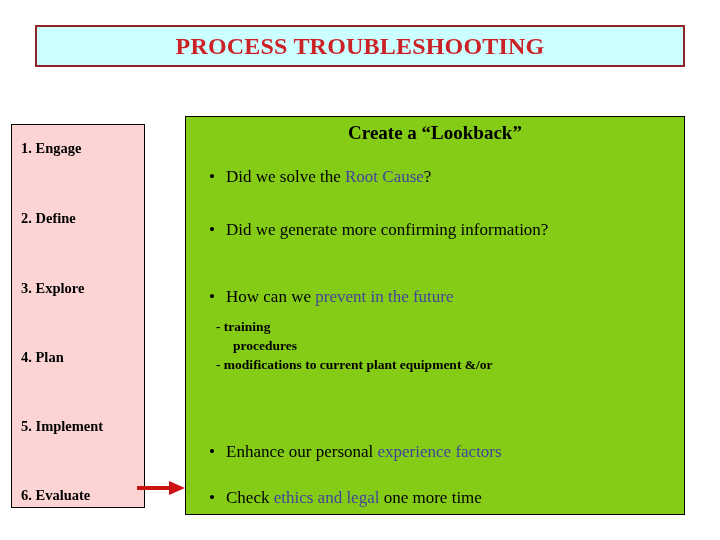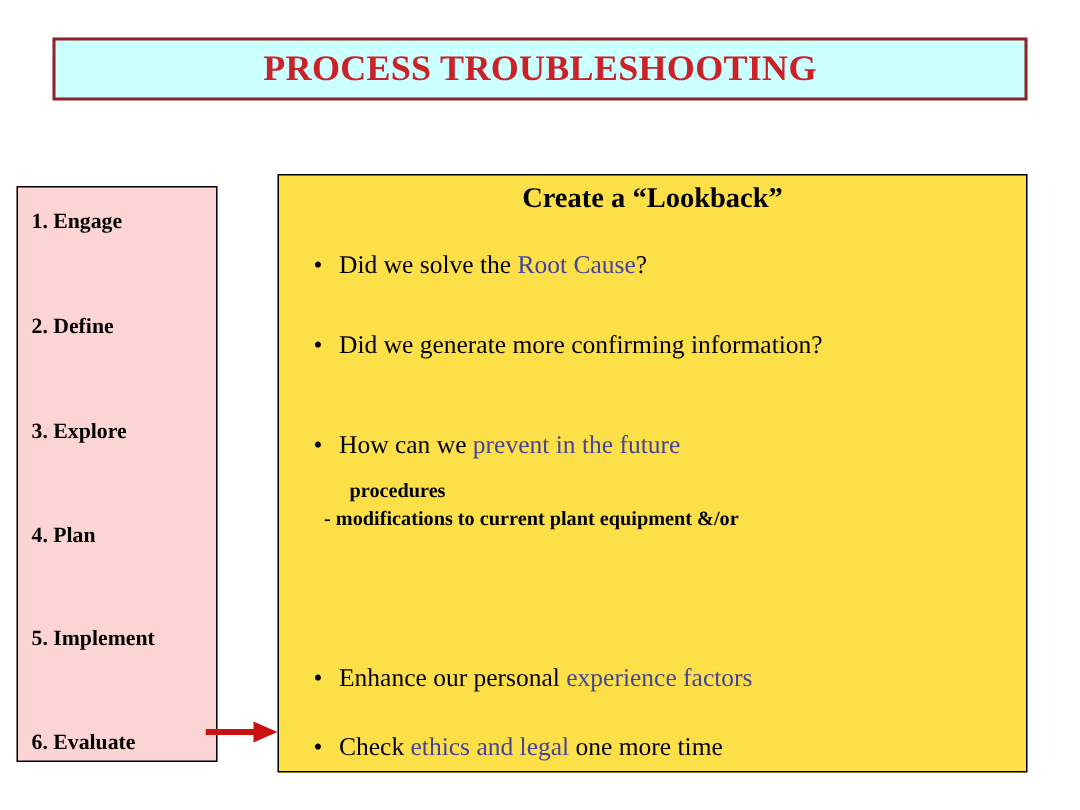--- a/index.html
+++ b/index.html
@@ -89,7 +89,7 @@
     top: 116px;
     width: 500px;
     height: 399px;
-    background: #fde047;
+    background: #84cc16;
     border: 1.5px solid #000000;
     box-sizing: border-box;
   }

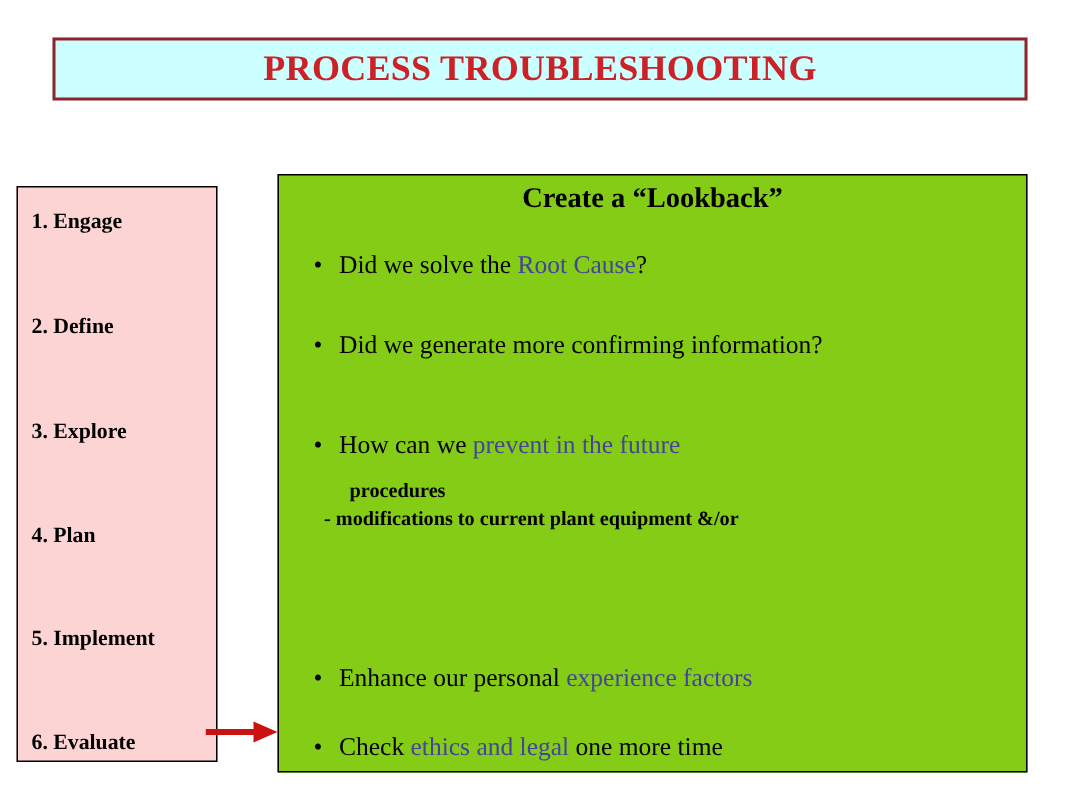--- a/index.html
+++ b/index.html
@@ -199,6 +199,7 @@
     </div>
 
     <div class="dash-list">
+      <div class="dash-line">- training</div>
       <div class="dash-line dash-cont">procedures</div>
       <div class="dash-line">- modifications to current plant equipment &amp;/or</div>
     </div>

